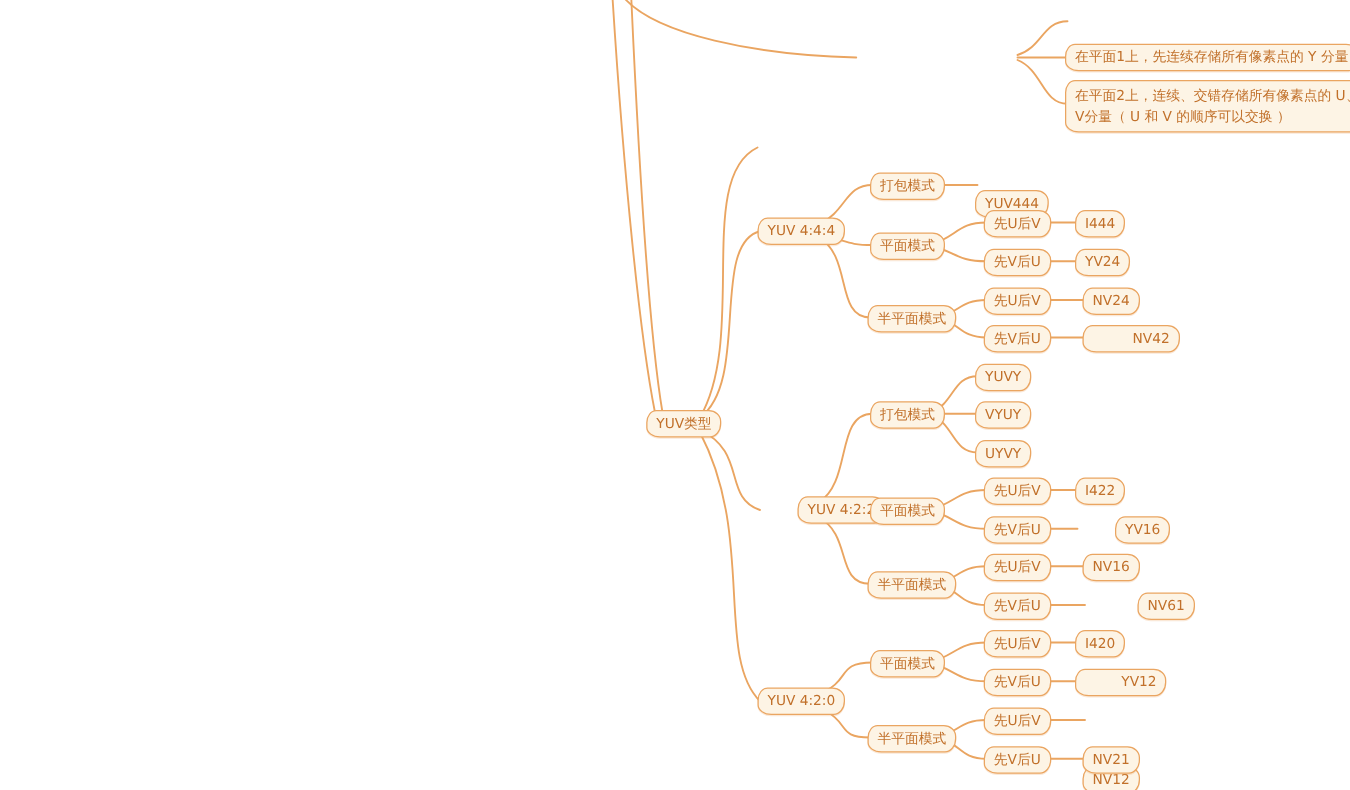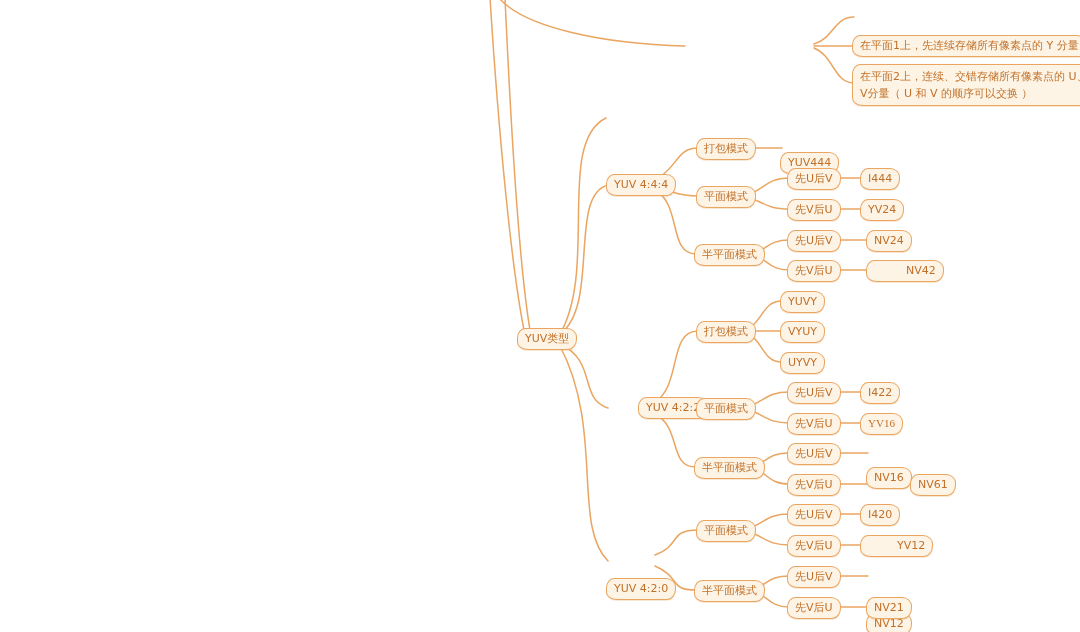--- a/index.html
+++ b/index.html
@@ -125,7 +125,7 @@
   <div class="node" style="left:787px;top:382px;">先U后V</div>
   <div class="node" style="left:860px;top:382px;">I422</div>
   <div class="node" style="left:787px;top:413px;">先V后U</div>
-  <div class="node" style="left:860px;top:413px;font-family:Liberation Serif, serif;">YV16</div>
+  <div class="node" style="left:892px;top:413px;">YV16</div>
   <div class="node" style="left:694px;top:457px;">半平面模式</div>
   <div class="node" style="left:787px;top:443px;">先U后V</div>
   <div class="node" style="left:866px;top:443px;margin-top:24px;">NV16</div>

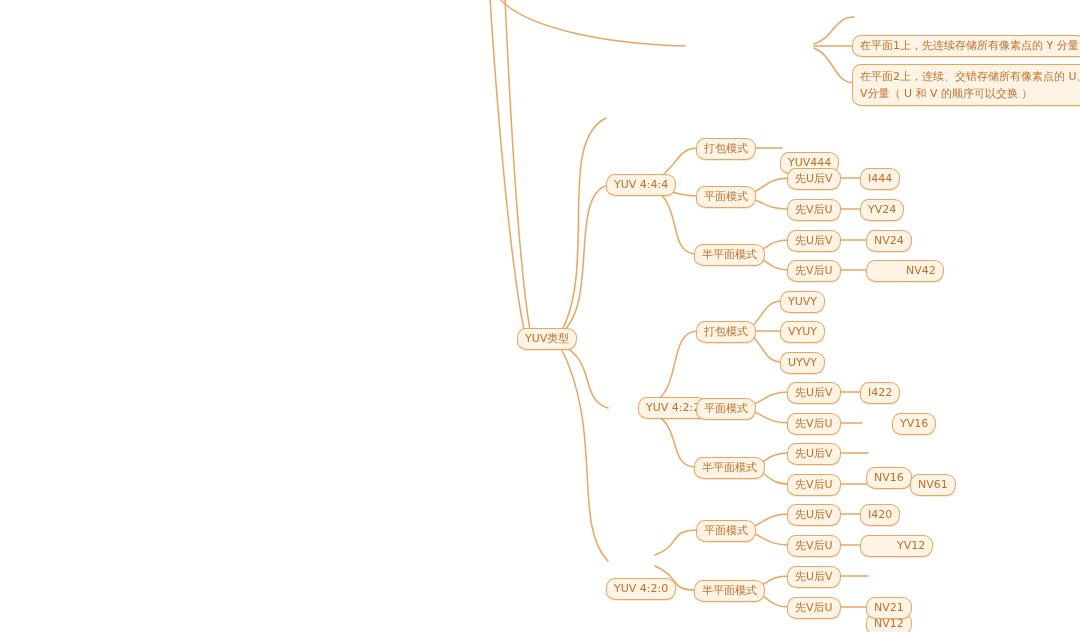--- a/index.html
+++ b/index.html
@@ -128,7 +128,7 @@
   <div class="node" style="left:892px;top:413px;">YV16</div>
   <div class="node" style="left:694px;top:457px;">半平面模式</div>
   <div class="node" style="left:787px;top:443px;">先U后V</div>
-  <div class="node" style="left:866px;top:443px;margin-top:24px;">NV16</div>
+  <div class="node" style="left:866px;top:443px;">NV16</div>
   <div class="node" style="left:787px;top:474px;">先V后U</div>
   <div class="node" style="left:866px;top:474px;margin-left:44px;">NV61</div>
 

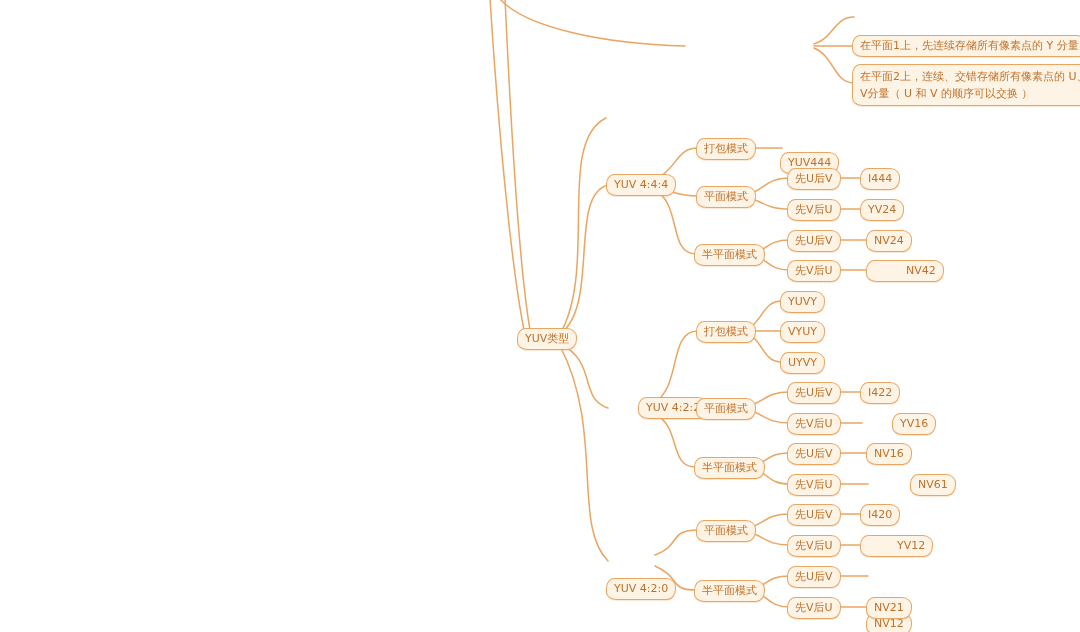--- a/index.html
+++ b/index.html
@@ -102,7 +102,7 @@
 
   <div class="node" style="left:606px;top:174px;min-width:55px;">YUV 4:4:4</div>
   <div class="node" style="left:606px;top:397px;min-width:55px;margin-left:32px;">YUV 4:2:2</div>
-  <div class="node" style="left:606px;top:550px;min-width:55px;margin-top:28px;">YUV 4:2:0</div>
+  <div class="node" style="left:606px;top:550px;min-width:55px;">YUV 4:2:0</div>
 
   <div class="node" style="left:696px;top:138px;">打包模式</div>
   <div class="node" style="left:780px;top:152px;">YUV444</div>

